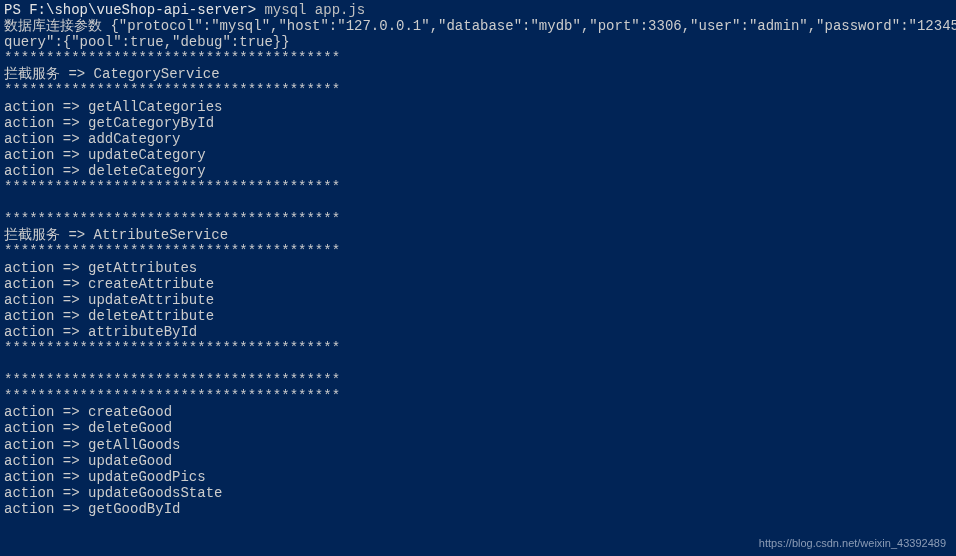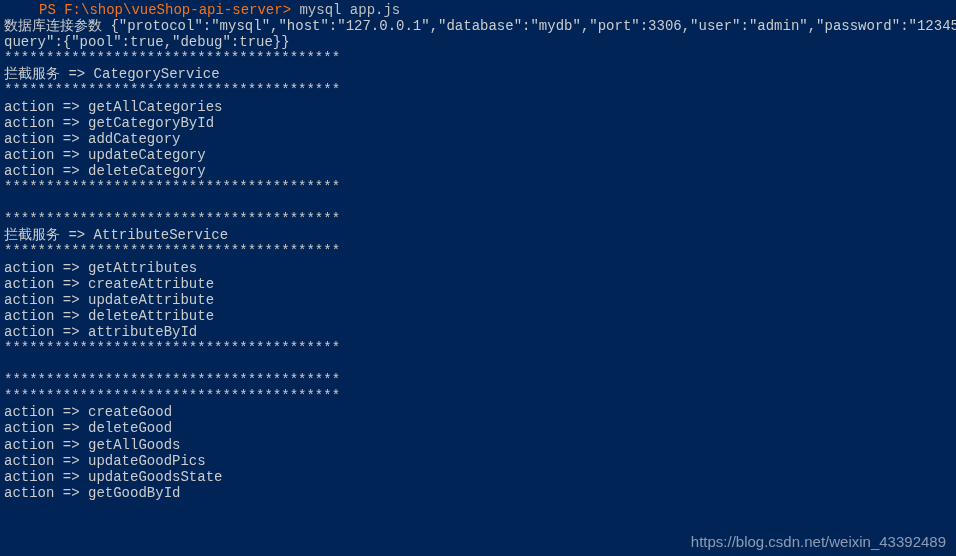--- a/index.html
+++ b/index.html
@@ -27,8 +27,7 @@
       white-space: pre;
     }
     .prompt-path {
-      color: #f97316;
-      margin-left: 35px;
+      color: #e5e5e5;
     }
     .prompt-cmd {
       color: #c0c0c0;

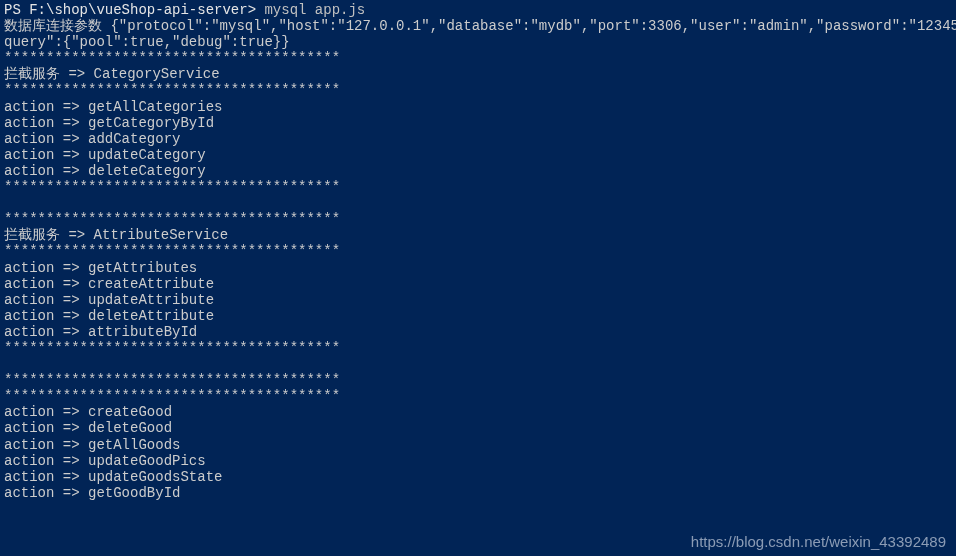--- a/index.html
+++ b/index.html
@@ -74,6 +74,7 @@
     <div class="terminal-line">action =&gt; createGood</div>
     <div class="terminal-line">action =&gt; deleteGood</div>
     <div class="terminal-line">action =&gt; getAllGoods</div>
+    <div class="terminal-line">action =&gt; updateGood</div>
     <div class="terminal-line">action =&gt; updateGoodPics</div>
     <div class="terminal-line">action =&gt; updateGoodsState</div>
     <div class="terminal-line">action =&gt; getGoodById</div>

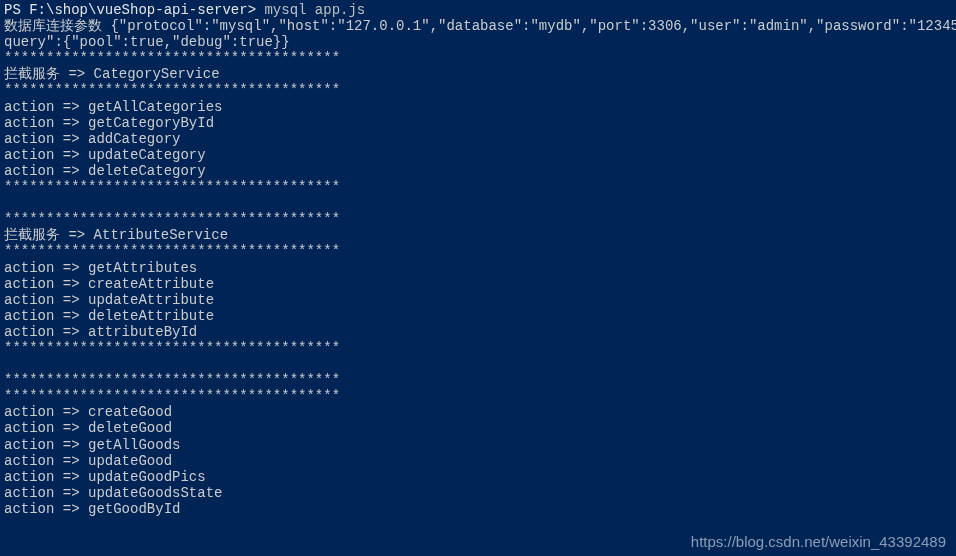--- a/index.html
+++ b/index.html
@@ -38,7 +38,7 @@
       right: 10px;
       color: #9aa8bf;
       font-family: Arial, sans-serif;
-      font-size: 15px;
+      font-size: 11px;
       opacity: 0.9;
     }
   </style>

